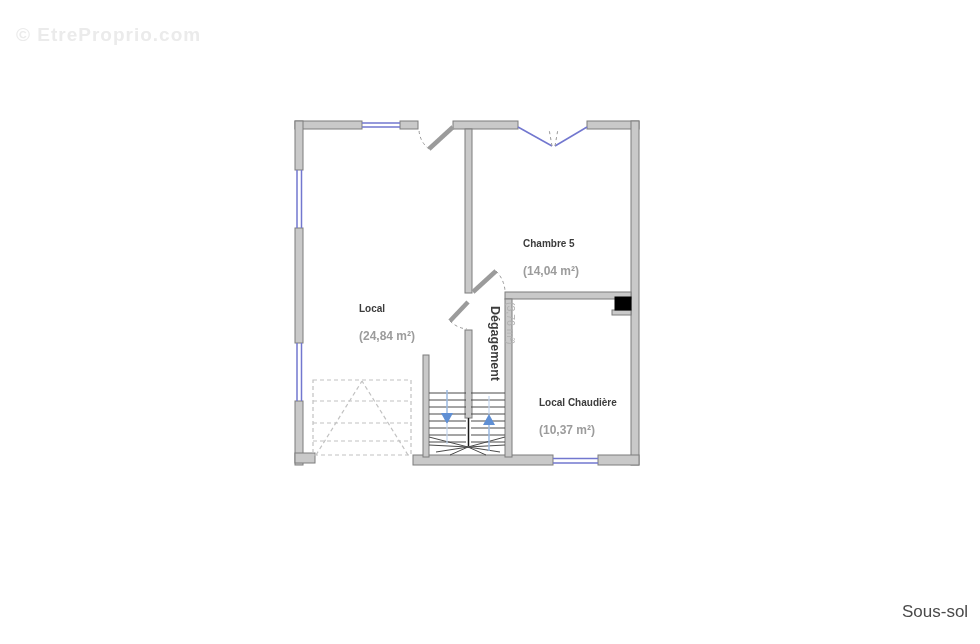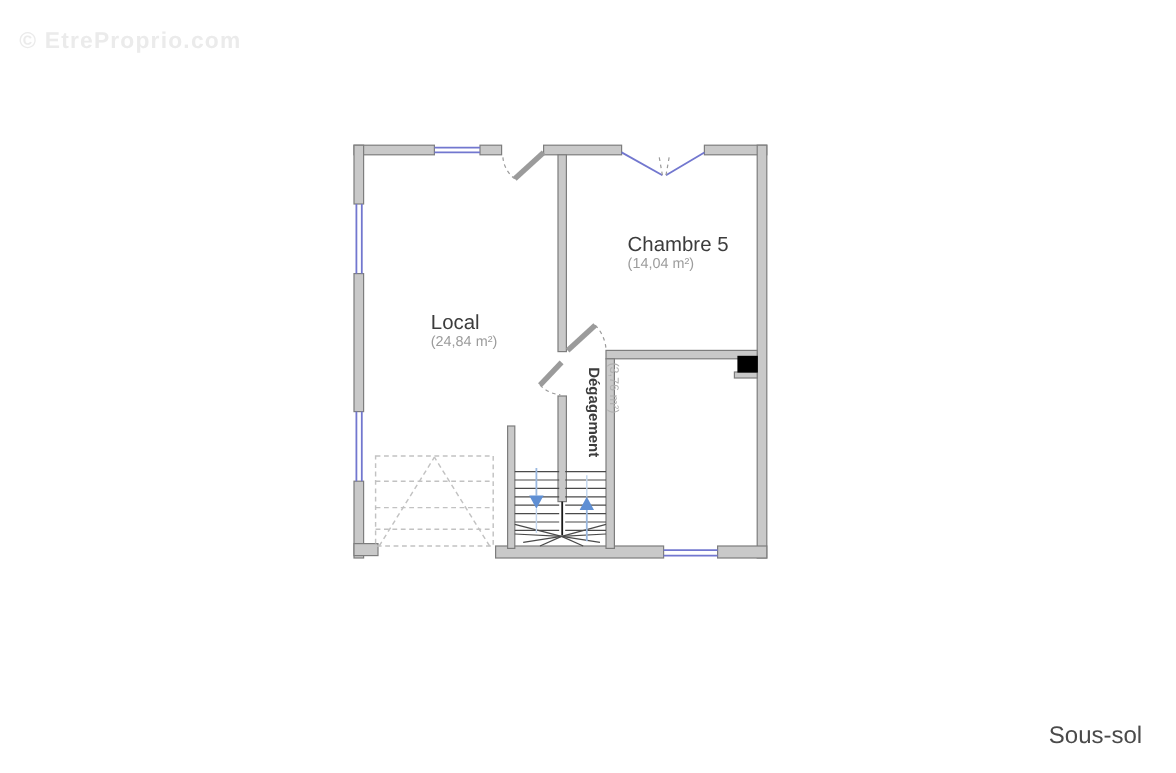--- a/index.html
+++ b/index.html
@@ -14,7 +14,7 @@
     color:#ebebeb;user-select:none;
   }
   .room-label{position:absolute;line-height:14px;}
-  .room-name{font-size:17px;font-weight:normal;color:#3c3c3c;white-space:nowrap;}
+  .room-name{font-size:10px;font-weight:bold;color:#3c3c3c;white-space:nowrap;margin-top:40px;}
   .room-area{font-size:12px;color:#9c9c9c;white-space:nowrap;margin-top:1px;}
   .vlabel{
     position:absolute;white-space:nowrap;

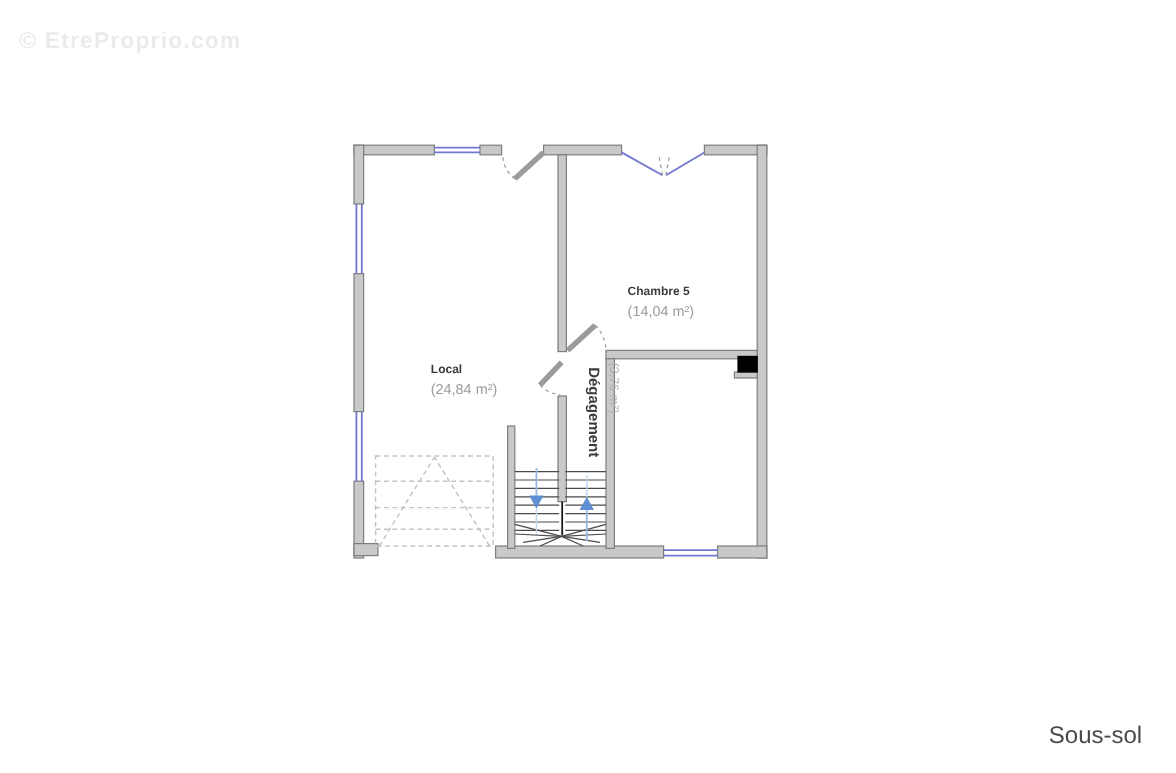--- a/index.html
+++ b/index.html
@@ -15,7 +15,7 @@
   }
   .room-label{position:absolute;line-height:14px;}
   .room-name{font-size:10px;font-weight:bold;color:#3c3c3c;white-space:nowrap;margin-top:40px;}
-  .room-area{font-size:12px;color:#9c9c9c;white-space:nowrap;margin-top:1px;}
+  .room-area{font-size:12px;color:#9c9c9c;white-space:nowrap;margin-top:13px;font-weight:bold;}
   .vlabel{
     position:absolute;white-space:nowrap;
     transform:rotate(90deg);transform-origin:0 0;

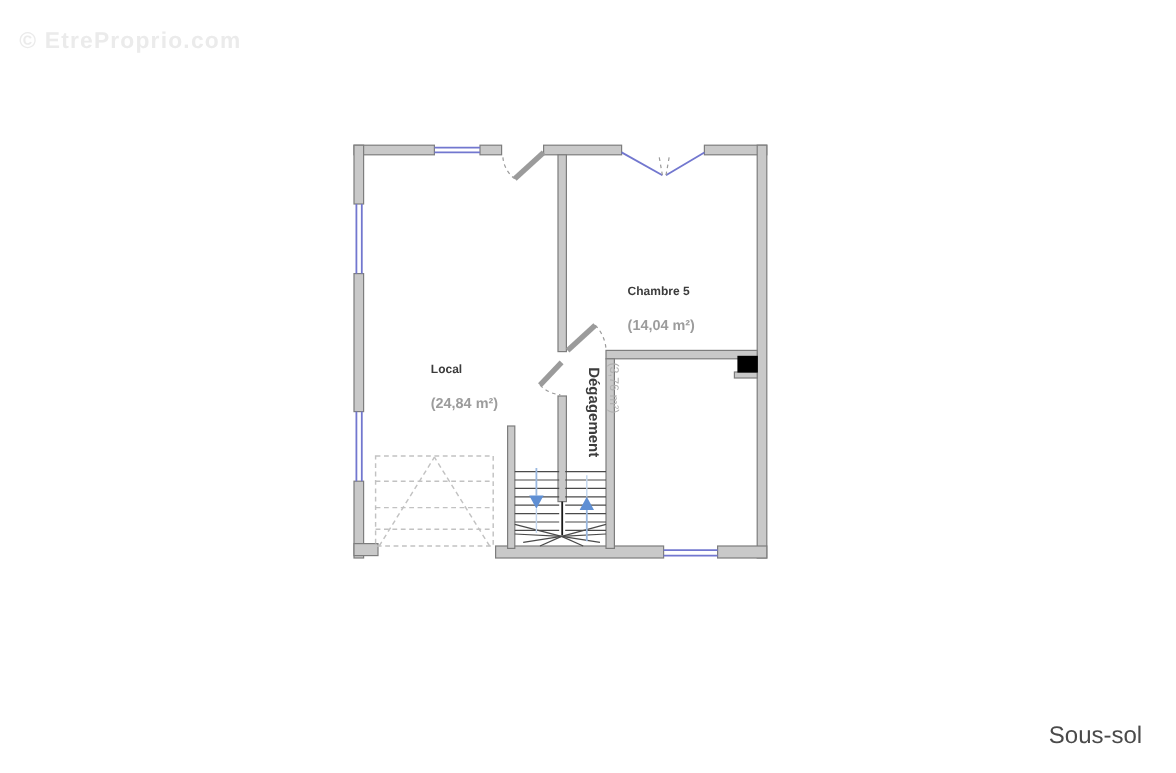--- a/index.html
+++ b/index.html
@@ -172,6 +172,10 @@
     <div class="room-area">(14,04 m²)</div>
   </div>
 
+  <div class="room-label" style="left:539px;top:356px">
+    <div class="room-name">Local Chaudière</div>
+    <div class="room-area">(10,37 m²)</div>
+  </div>
 
   <div class="vlabel name" style="left:502px;top:306px">Dégagement</div>
   <div class="vlabel area" style="left:517px;top:302px">(3,76 m²)</div>

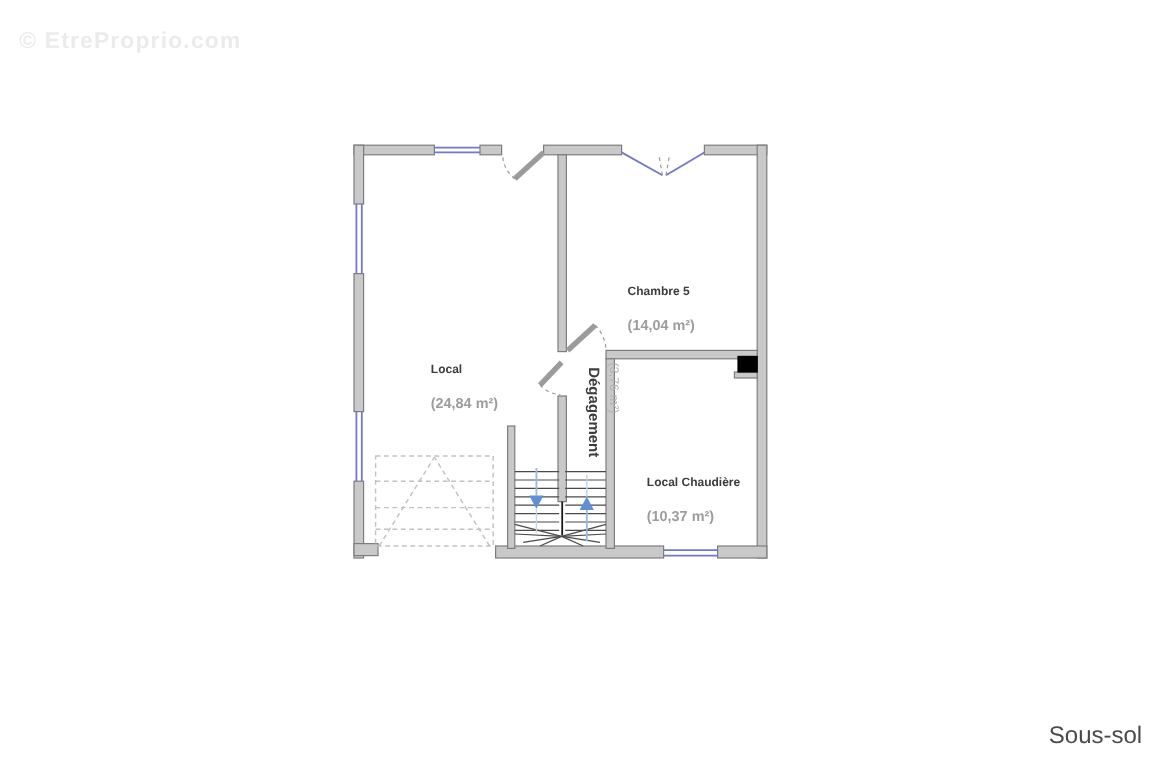--- a/index.html
+++ b/index.html
@@ -23,8 +23,8 @@
   .vlabel.name{font-size:12.5px;font-weight:bold;color:#3c3c3c;}
   .vlabel.area{font-size:10.5px;color:#b0b0b0;}
   .floor-label{
-    position:absolute;left:874px;top:602px;
-    font-size:20px;color:#4a4a4a;
+    position:absolute;left:902px;top:602px;
+    font-size:17px;color:#4a4a4a;
   }
 </style>
 </head>

